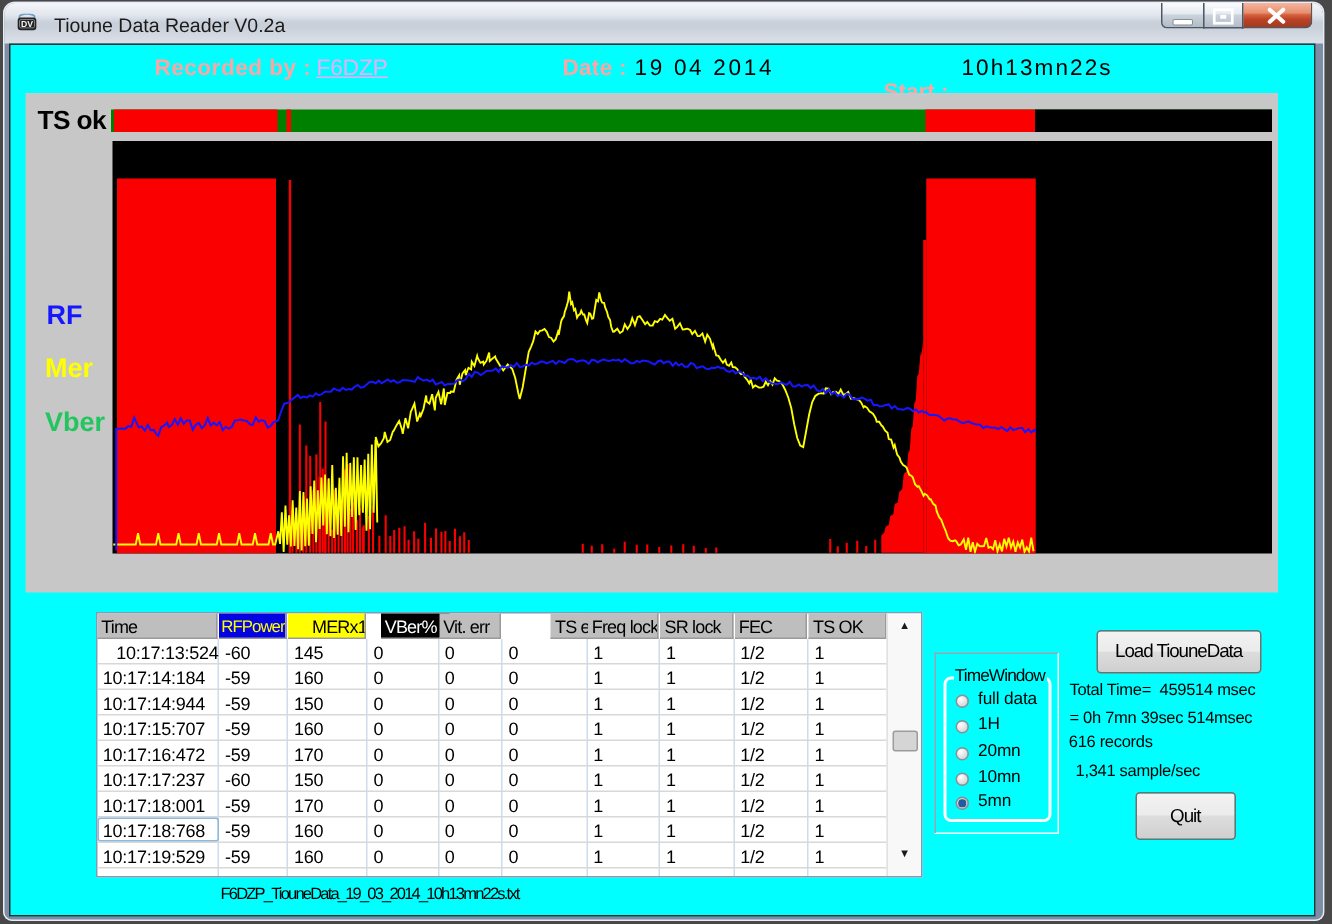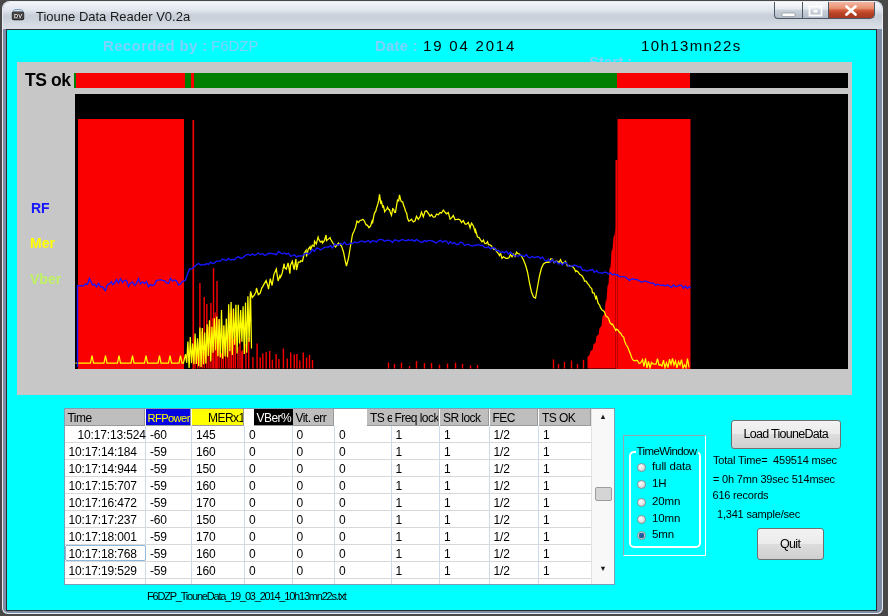--- a/index.html
+++ b/index.html
@@ -24,7 +24,7 @@
   background:linear-gradient(#F4B6A2 0%,#E8906F 40%,#D45F3C 50%,#B94226 70%,#A33A20 100%); }
 
 #hdrtext { position:absolute; top:37px; left:0; width:100%; font-size:15px; line-height:17px; }
-.navy { color:#7dd3fc; font-weight:bold; }
+.navy { color:#fca5a5; font-weight:bold; }
 
 #panel { position:absolute; left:17px; top:62.3px; width:835px; height:332.7px; background:#C7C7C7; }
 #tsok { left:25px; top:69.5px; font-size:17.5px; font-weight:bold; color:#000; letter-spacing:-0.4px; }

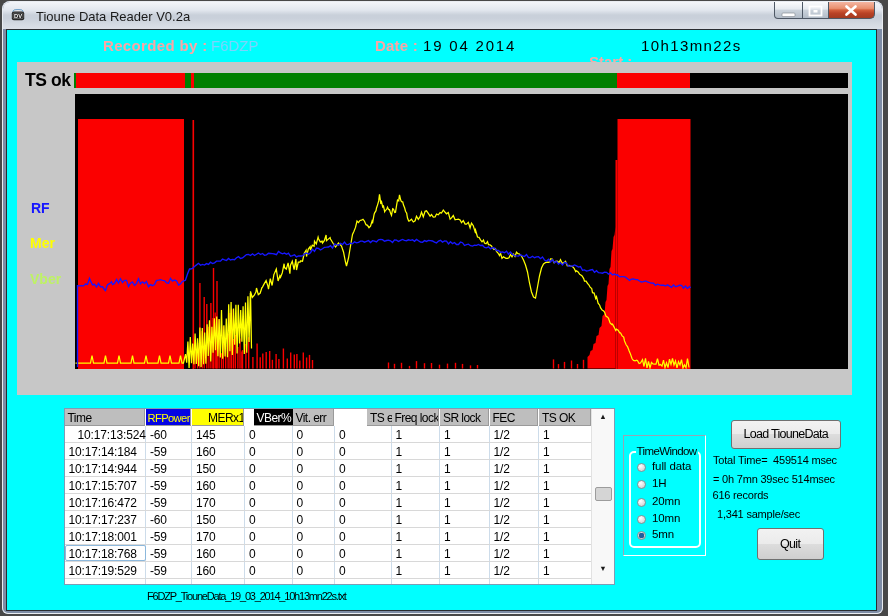--- a/index.html
+++ b/index.html
@@ -95,7 +95,7 @@
 
 <div id="hdrtext">
  <span class="t navy" style="left:103px;letter-spacing:0.35px;">Recorded by :</span>
- <span class="t" style="left:211px;color:#7dd3fc;">F6DZP</span>
+ <span class="t" style="left:211px;color:#f0abfc;text-decoration:underline;">F6DZP</span>
  <span class="t navy" style="left:375px;letter-spacing:0.2px;">Date :</span>
  <span class="t" style="left:423px;color:#000;letter-spacing:1.8px;">19 04 2014</span>
  <span class="t navy" style="left:589px;margin-top:16px;">Start :</span>

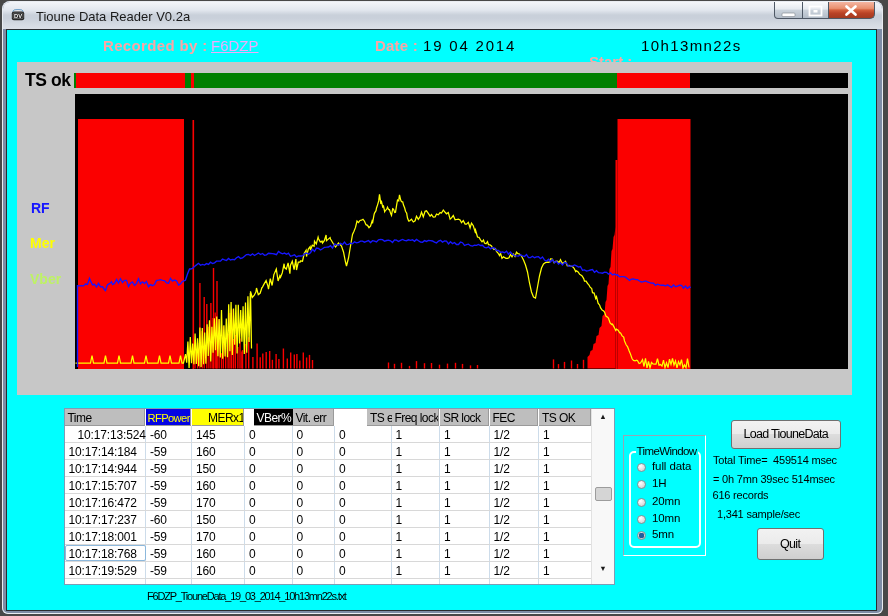--- a/index.html
+++ b/index.html
@@ -30,7 +30,7 @@
 #tsok { left:25px; top:69.5px; font-size:17.5px; font-weight:bold; color:#000; letter-spacing:-0.4px; }
 #tsbar { position:absolute; left:74px; top:73px; width:774px; height:15px; background:#008000; }
 #chart { position:absolute; left:74.5px; top:94px; width:773.5px; height:274.5px; background:#000; }
-.sig { font-size:14px; font-weight:bold; }
+.sig { font-size:18px; font-weight:bold; }
 
 #table { position:absolute; left:63.5px; top:407.8px; width:551px; height:177px;
   background:#fff; border:1px solid #7E9CB5; }

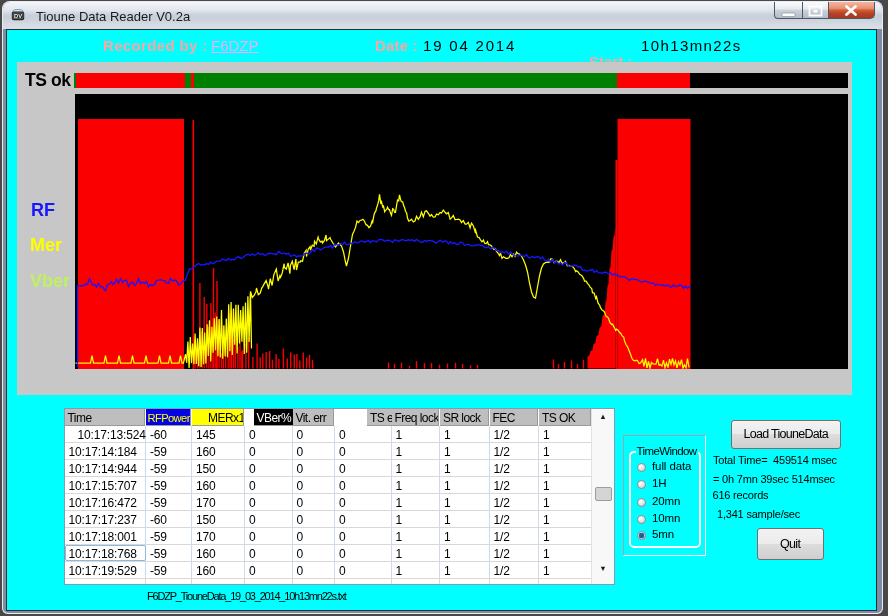--- a/index.html
+++ b/index.html
@@ -191,7 +191,7 @@
   </div>
 <span class="t sig" style="left:31px;top:200px;color:#1616FF;">RF</span>
 <span class="t sig" style="left:30px;top:235px;color:#FFFF00;">Mer</span>
-<span class="t sig" style="left:30px;top:271px;color:#bef264;">Vber</span>
+<span class="t sig" style="left:30px;top:271px;color:#22c55e;">Vber</span>
 
 <div id="table">
 <div class="hc" style="left:0.0px;width:80.5px;">Time</div>

